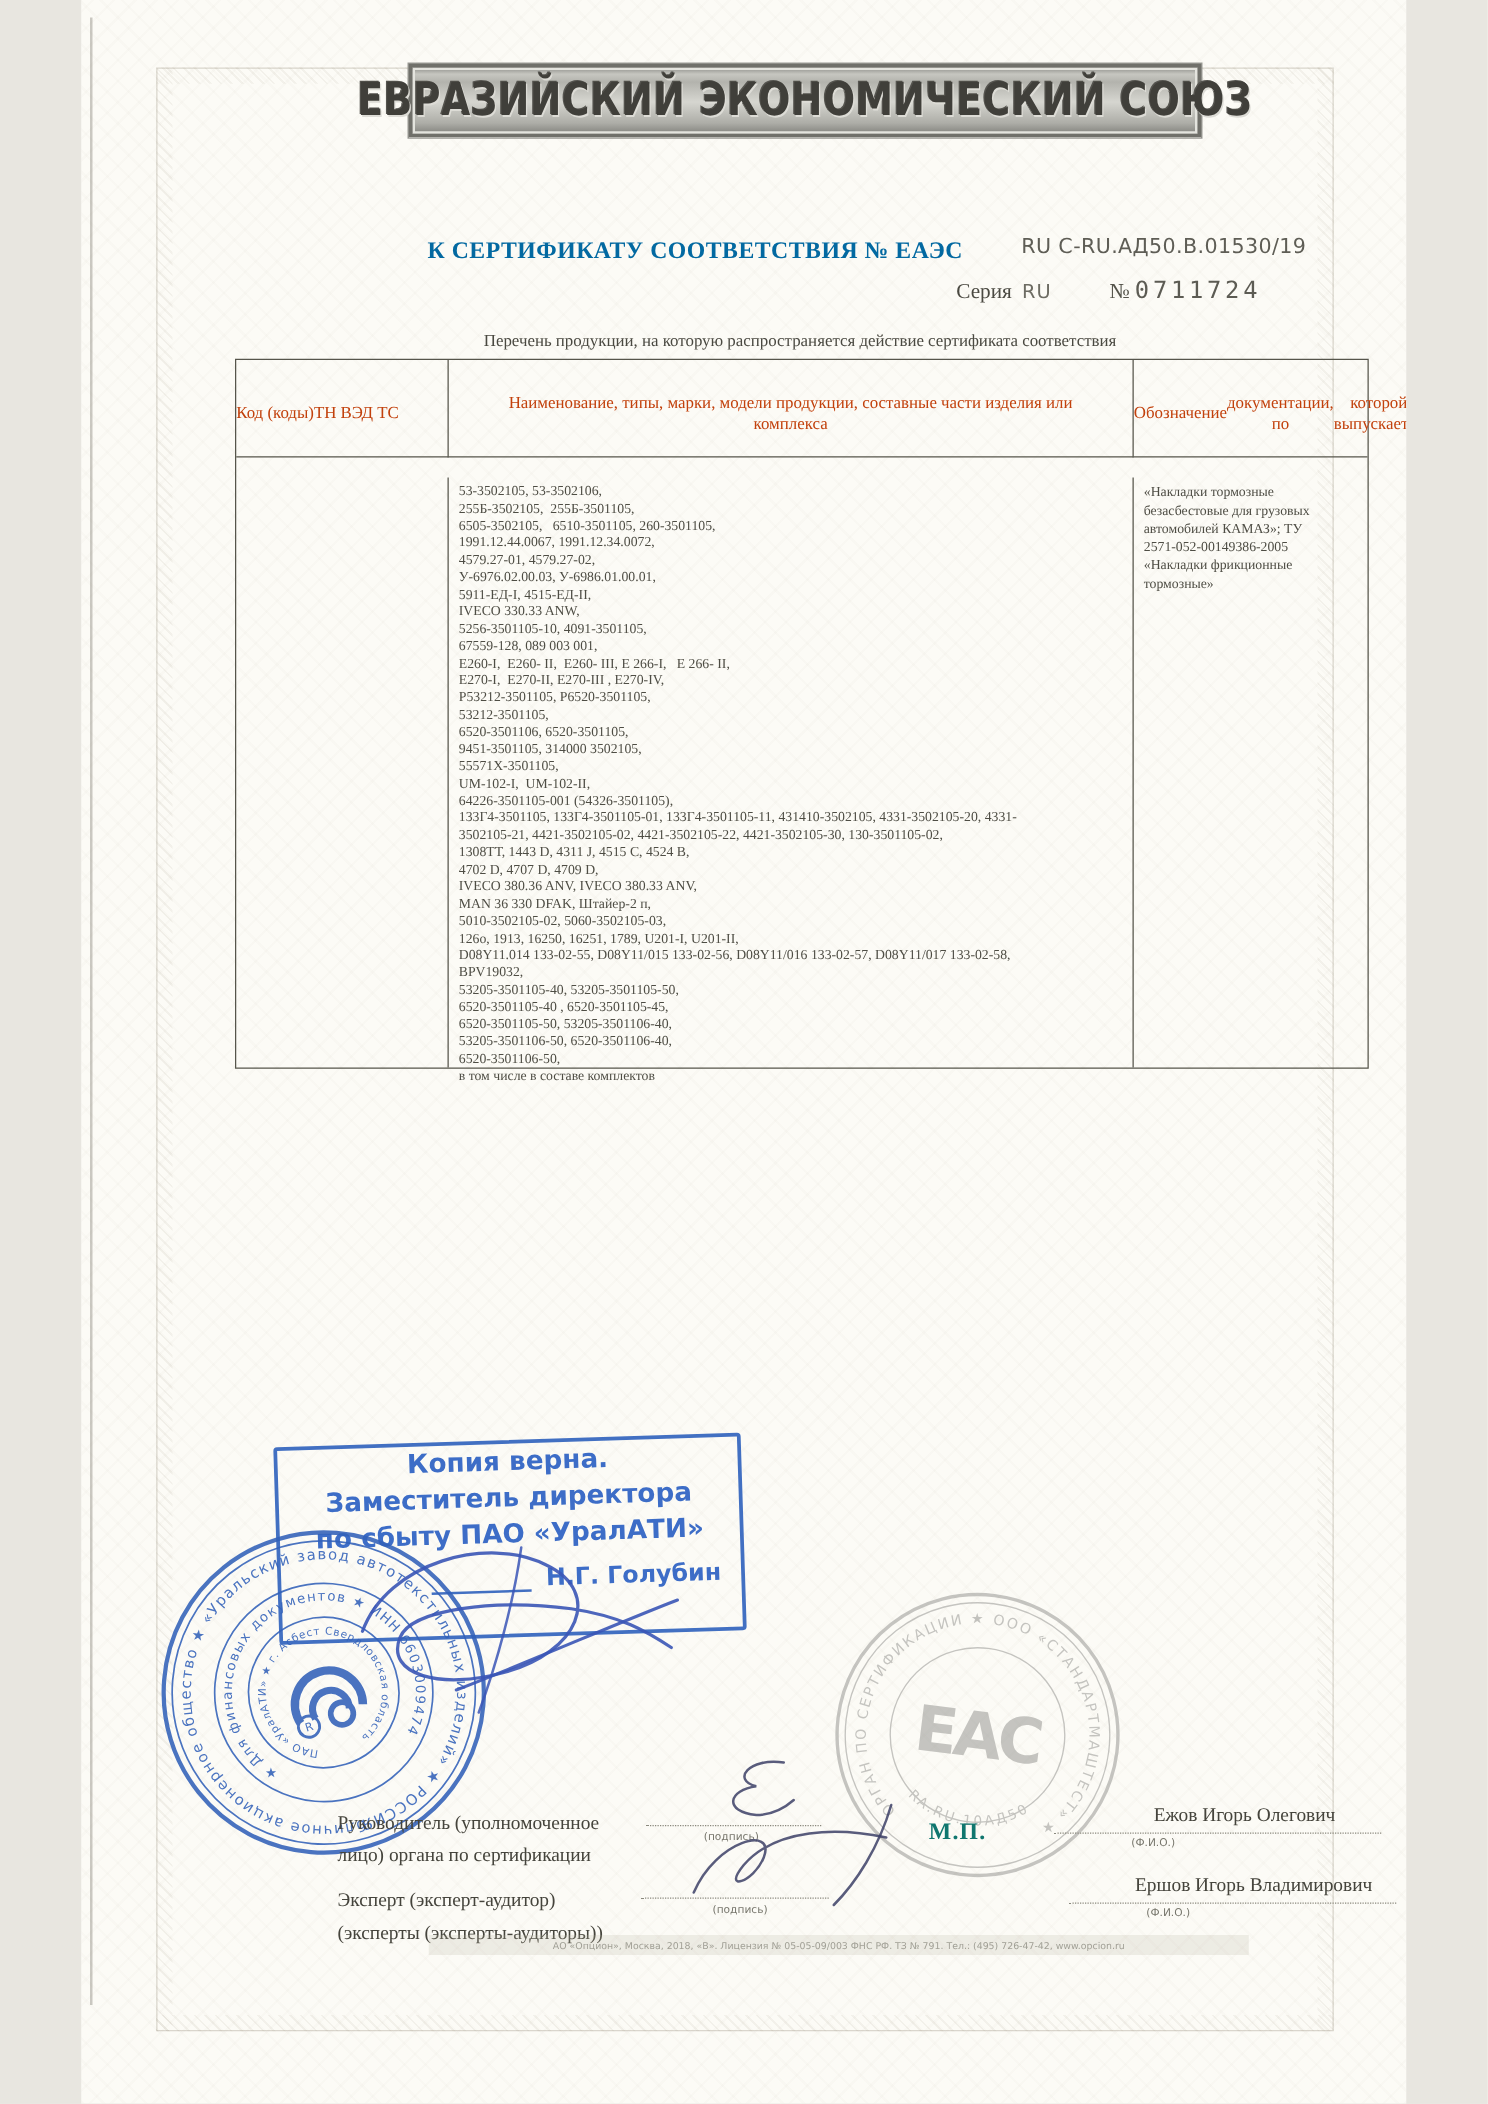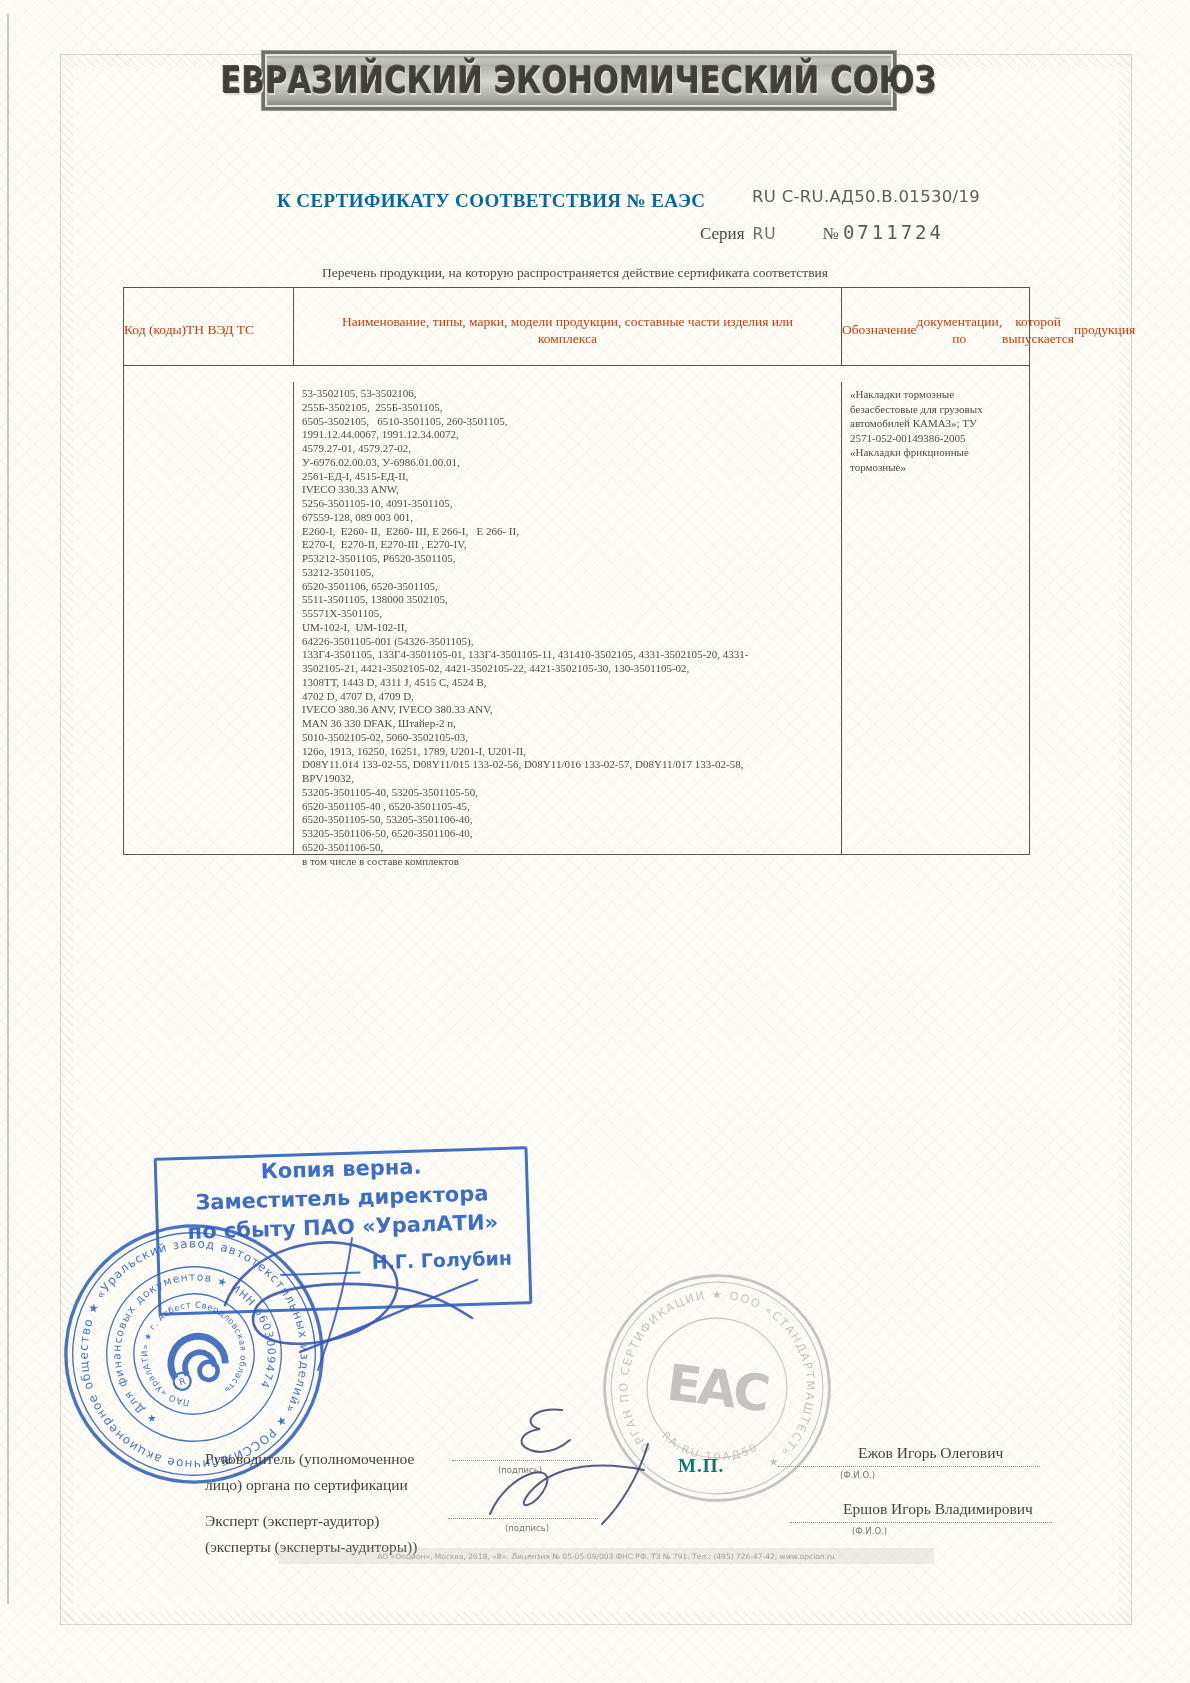--- a/index.html
+++ b/index.html
@@ -3,7 +3,7 @@
 <meta charset="utf-8">
 <style>
   html,body{margin:0;padding:0;background:#e8e6e0;}
-  .page{position:relative;width:1190px;height:1683px;margin:0 auto;background:#fcfbf6;
+  .page{position:relative;width:1060px;height:1683px;margin:0 auto;background:#fcfbf6;
         font-family:"Liberation Serif","DejaVu Serif",serif;color:#45443c;overflow:hidden;}
   .page::before{content:'';position:absolute;inset:0;pointer-events:none;
         background:repeating-linear-gradient(45deg,rgba(168,158,138,.035) 0 2px,transparent 2px 12px),

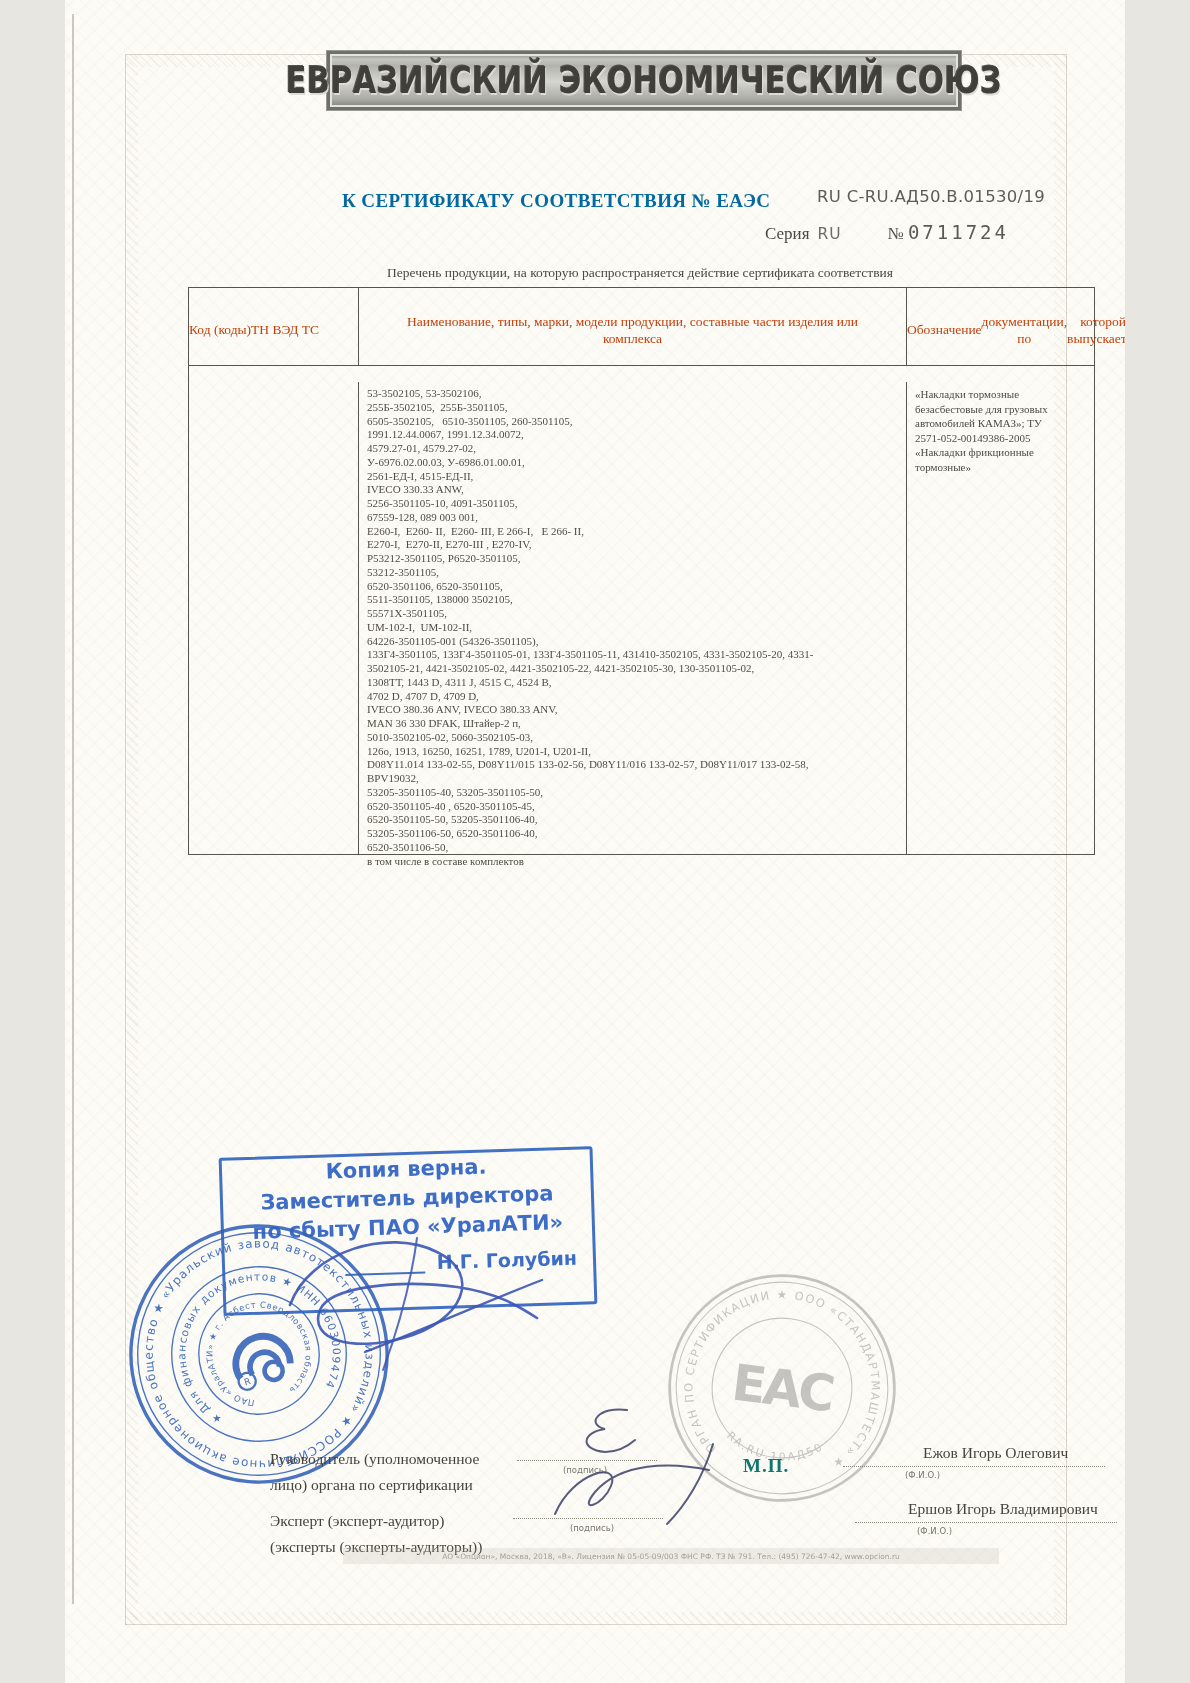--- a/index.html
+++ b/index.html
@@ -142,7 +142,7 @@
         <div>1991.12.44.0067, 1991.12.34.0072,</div>
         <div>4579.27-01, 4579.27-02,</div>
         <div>У-6976.02.00.03, У-6986.01.00.01,</div>
-        <div>2561-ЕД-I, 4515-ЕД-II,</div>
+        <div>5911-ЕД-I, 4515-ЕД-II,</div>
         <div>IVECO 330.33 ANW,</div>
         <div>5256-3501105-10, 4091-3501105,</div>
         <div>67559-128, 089 003 001,</div>

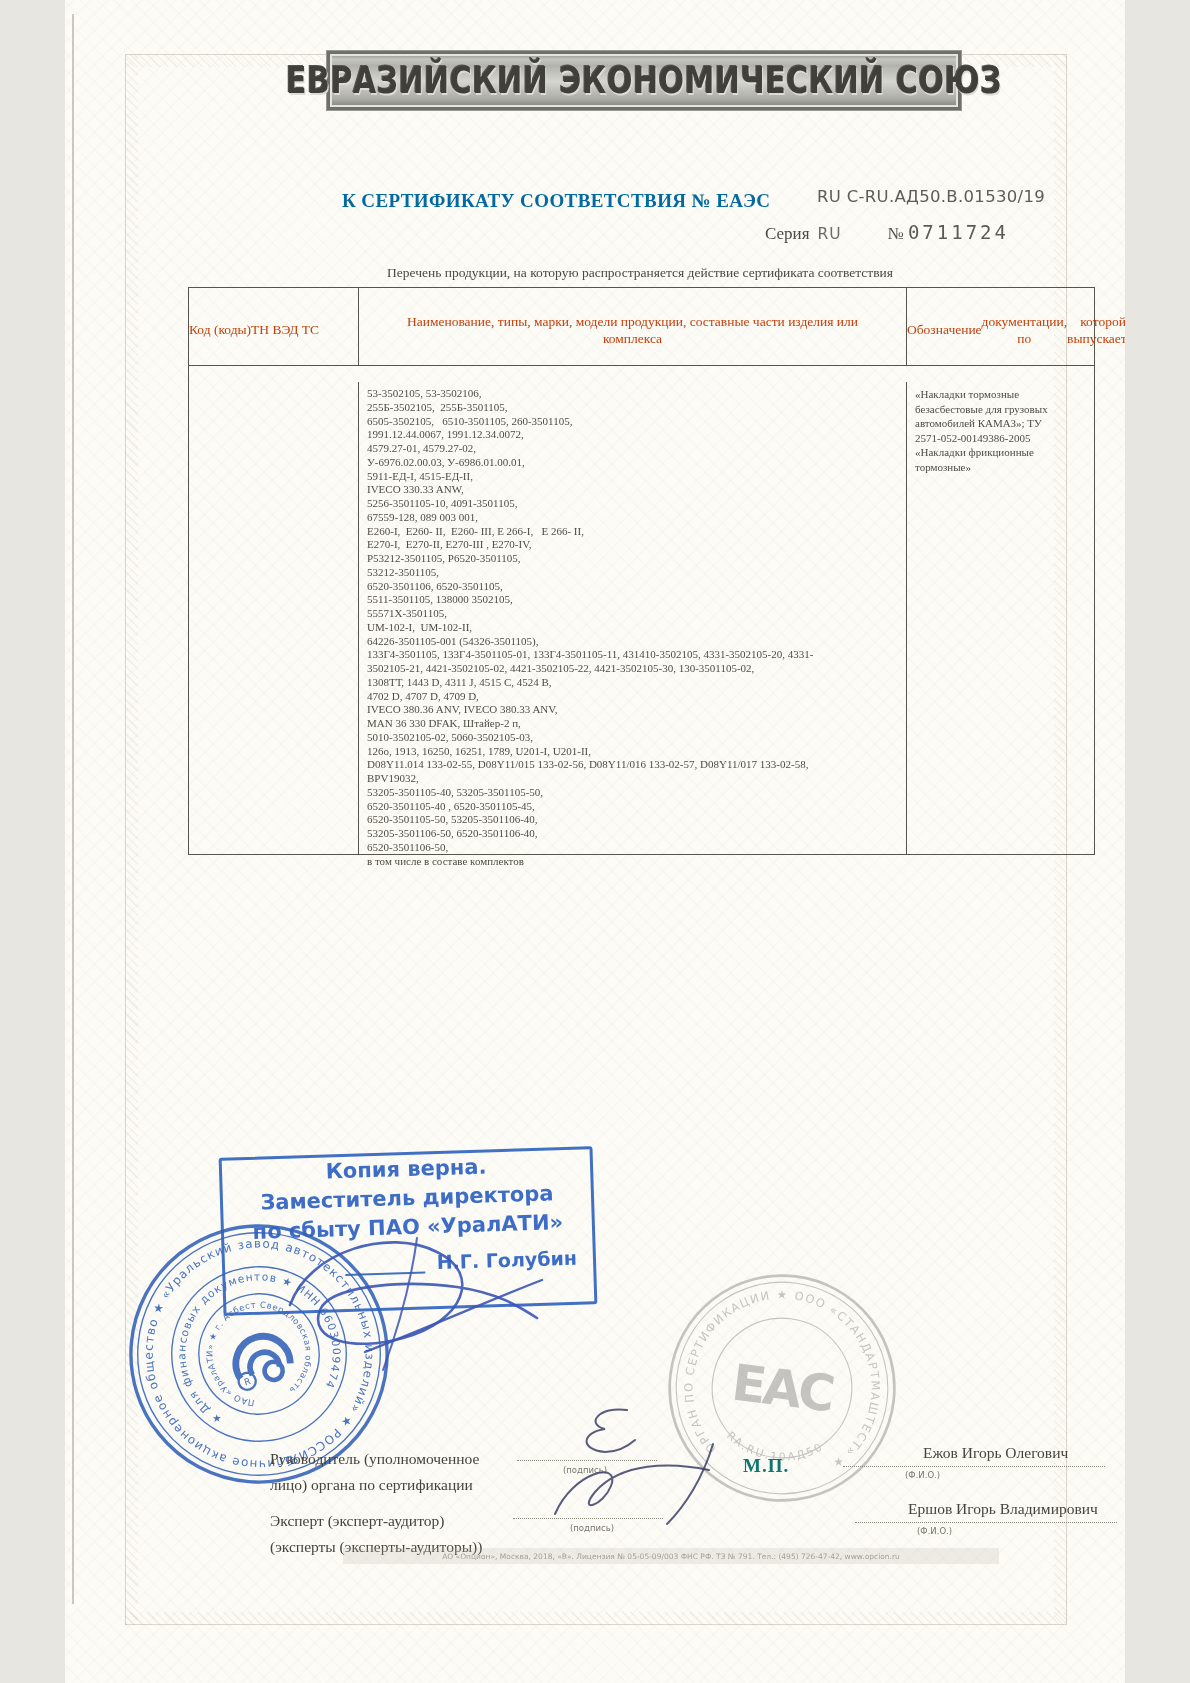--- a/index.html
+++ b/index.html
@@ -151,7 +151,7 @@
         <div>Р53212-3501105, Р6520-3501105,</div>
         <div>53212-3501105,</div>
         <div>6520-3501106, 6520-3501105,</div>
-        <div>5511-3501105, 138000 3502105,</div>
+        <div>9451-3501105, 314000 3502105,</div>
         <div>55571Х-3501105,</div>
         <div>UM-102-I,  UM-102-II,</div>
         <div>64226-3501105-001 (54326-3501105),</div>

